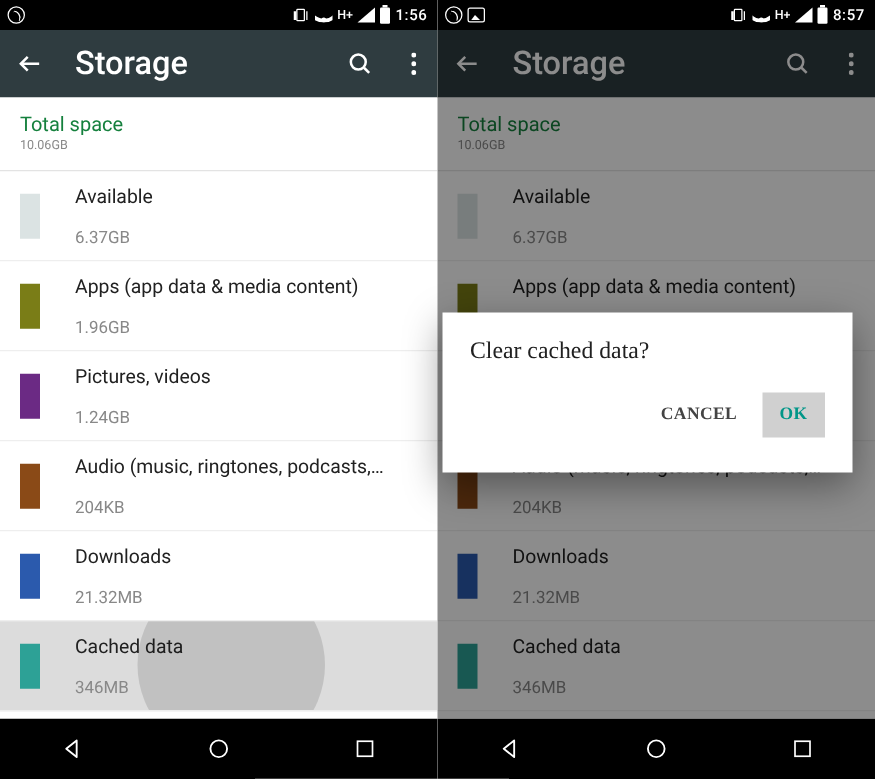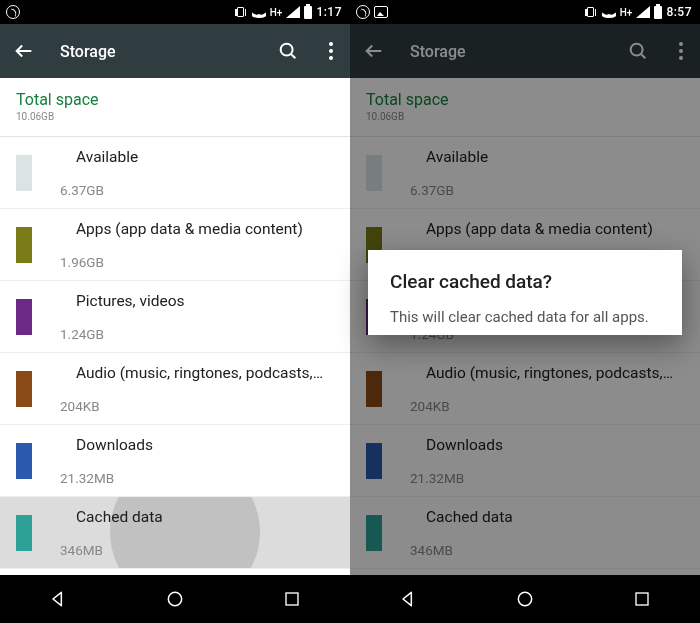--- a/index.html
+++ b/index.html
@@ -123,7 +123,7 @@
       <span class="hplus">H+</span>
       <span class="signal"></span>
       <span class="battery"></span>
-      <span class="clock">1:17</span>
+      <span class="clock">1:56</span>
     </div>
 
     <div class="appbar">

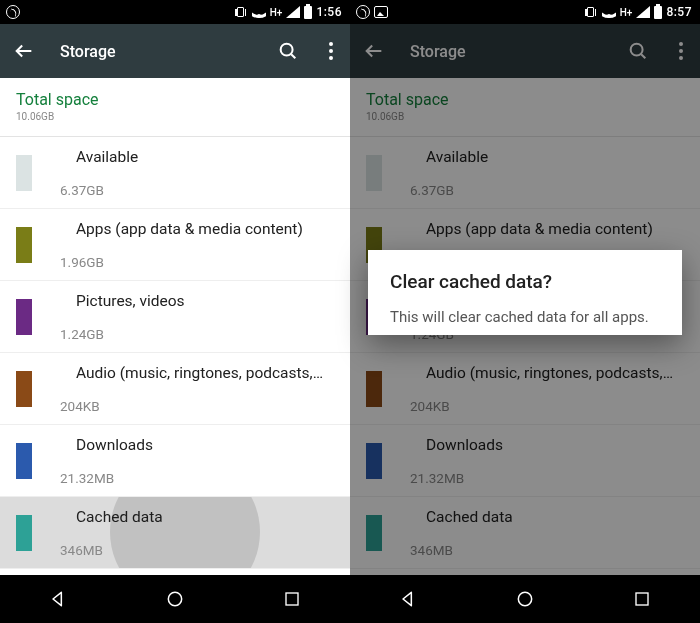--- a/index.html
+++ b/index.html
@@ -65,7 +65,7 @@
     padding: 0 12px;
     gap: 24px;
   }
-  .appbar .title { font-size: 16px; font-weight: 500; flex: 1; }
+  .appbar .title { font-size: 26px; font-weight: 500; flex: 1; }
   .icon-btn { width:24px; height:24px; display:flex; align-items:center; justify-content:center; color:#fff;}
   
   .content { flex: 1; overflow: hidden; background: #fff; }

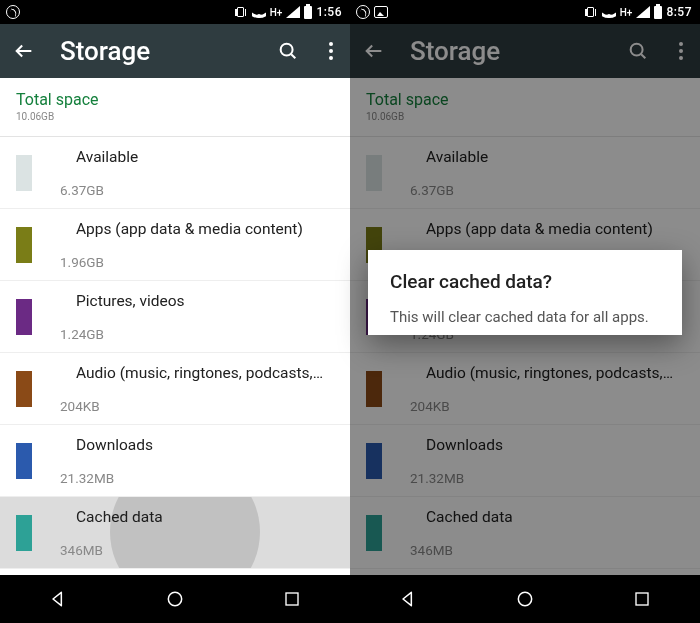--- a/index.html
+++ b/index.html
@@ -78,7 +78,7 @@
     border-bottom:1px solid #eee;
   }
   .swatch { width:16px; height:36px; margin-right: 28px; }
-  .row .txt .t1 { font-size:15.5px; color:#212121; white-space:nowrap; overflow:hidden; text-overflow:ellipsis; max-width:250px;margin-left:16px;}
+  .row .txt .t1 { font-size:15.5px; color:#212121; white-space:nowrap; overflow:hidden; text-overflow:ellipsis; max-width:250px;}
   .row .txt .t2 { font-size:13.5px; color:#888; margin-top:16px;}
   .row.selected { background:#dcdcdc; }
   .ripple{position:absolute;width:150px;height:150px;border-radius:50%;background:rgba(0,0,0,0.12);pointer-events:none;}

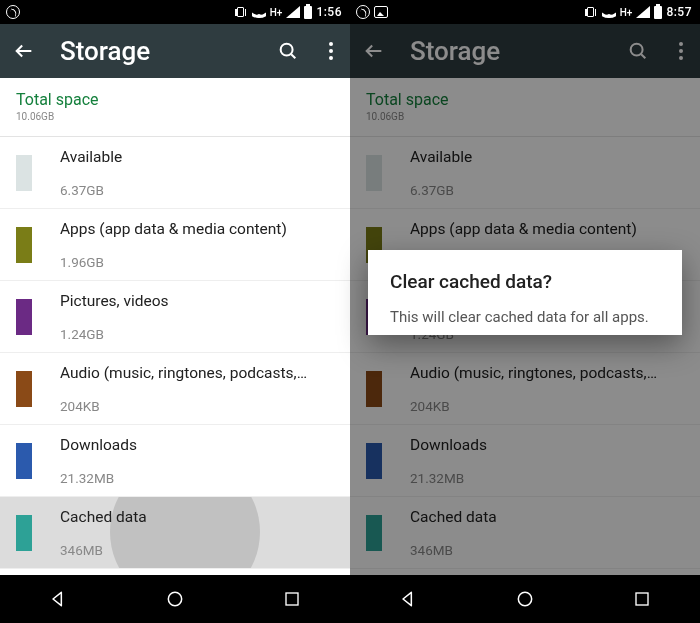--- a/index.html
+++ b/index.html
@@ -90,8 +90,8 @@
   .phone.right .statusbar, .phone.right .navbar { position:relative; z-index:5;}
   
   .dialog {
-    position:absolute; left:18px; right:18px; top:226px; background:#fff;
-    box-shadow:0 10px 30px rgba(0,0,0,0.4); z-index:10; padding:20px 22px 8px;
+    position:absolute; left:4px; right:18px; top:226px; background:#fff;
+    box-shadow:0 10px 30px rgba(0,0,0,0.4); z-index:10; padding:20px 22px 28px;font-family:Liberation Serif, serif;
   }
   .dialog .d-title{font-size:19px; font-weight:500; color:#212121; margin-bottom:14px;}
   .dialog .d-msg{font-size:15px; color:#555; line-height:1.35;}

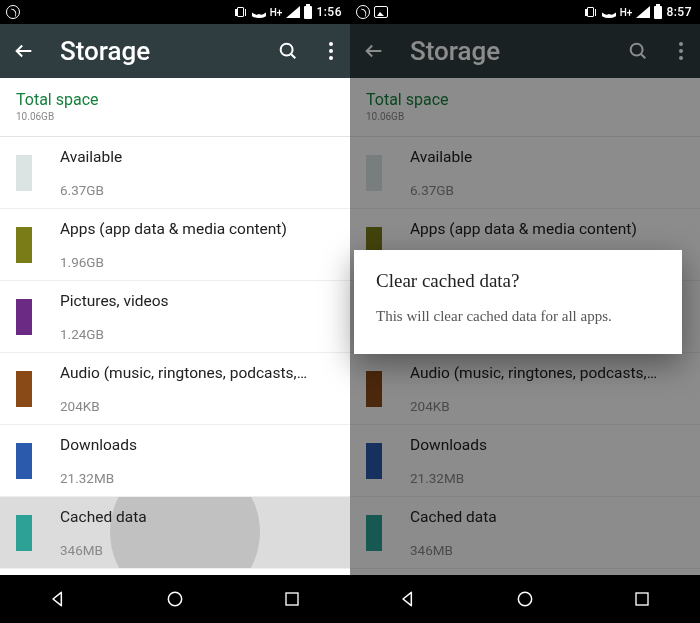--- a/index.html
+++ b/index.html
@@ -314,7 +314,6 @@
 
       <div class="dialog">
         <div class="d-title">Clear cached data?</div>
-        <div class="d-msg">This will clear cached data for all apps.</div>
       </div>
     </div>
 

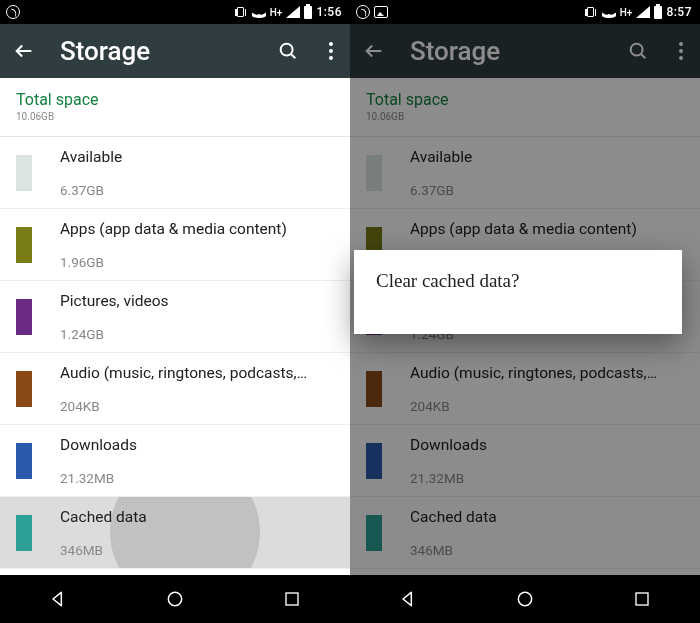--- a/index.html
+++ b/index.html
@@ -314,6 +314,10 @@
 
       <div class="dialog">
         <div class="d-title">Clear cached data?</div>
+        <div class="d-actions">
+          <div class="dlg-btn cancel">CANCEL</div>
+          <div class="dlg-btn ok">OK</div>
+        </div>
       </div>
     </div>
 

